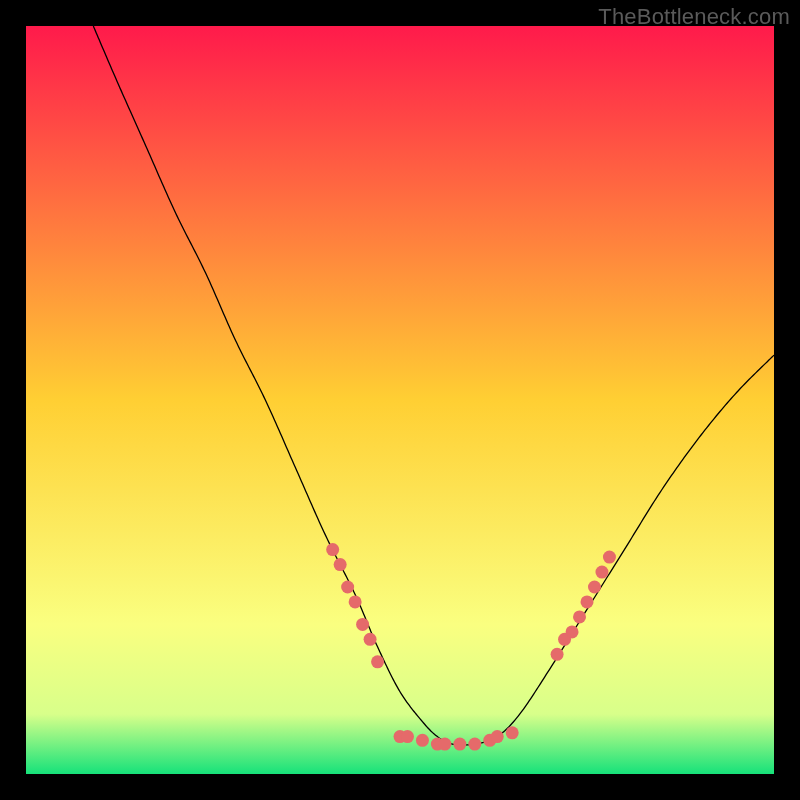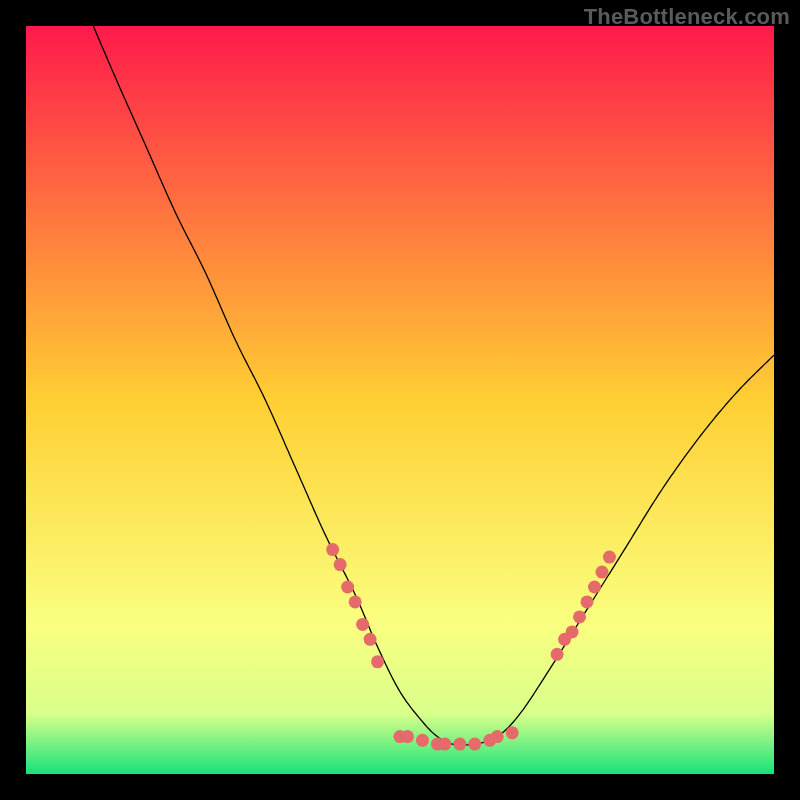--- a/index.html
+++ b/index.html
@@ -16,7 +16,7 @@
     right: 10px;
     font-family: Arial, Helvetica, sans-serif;
     font-size: 22px;
-    font-weight: 700;
+    font-weight: 400;
     color: #5a5a5a;
     letter-spacing: 0.2px;
     z-index: 4;

